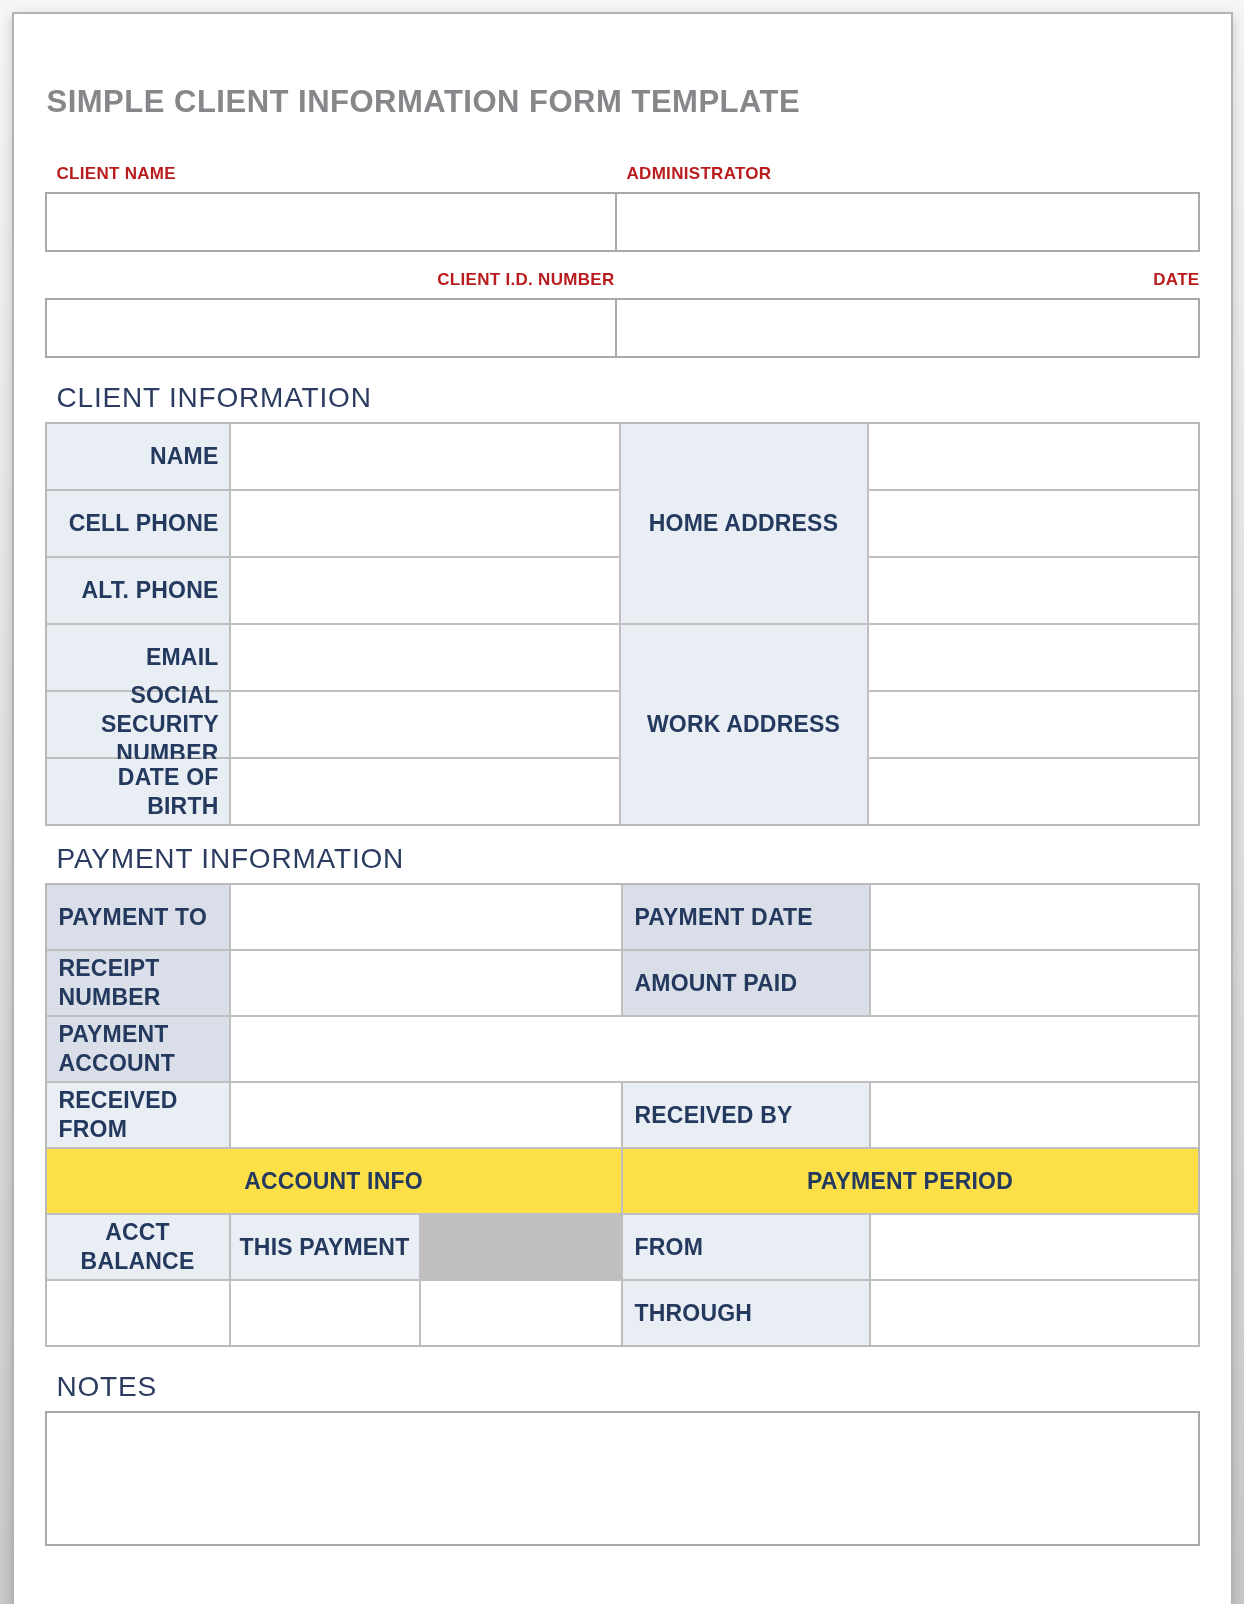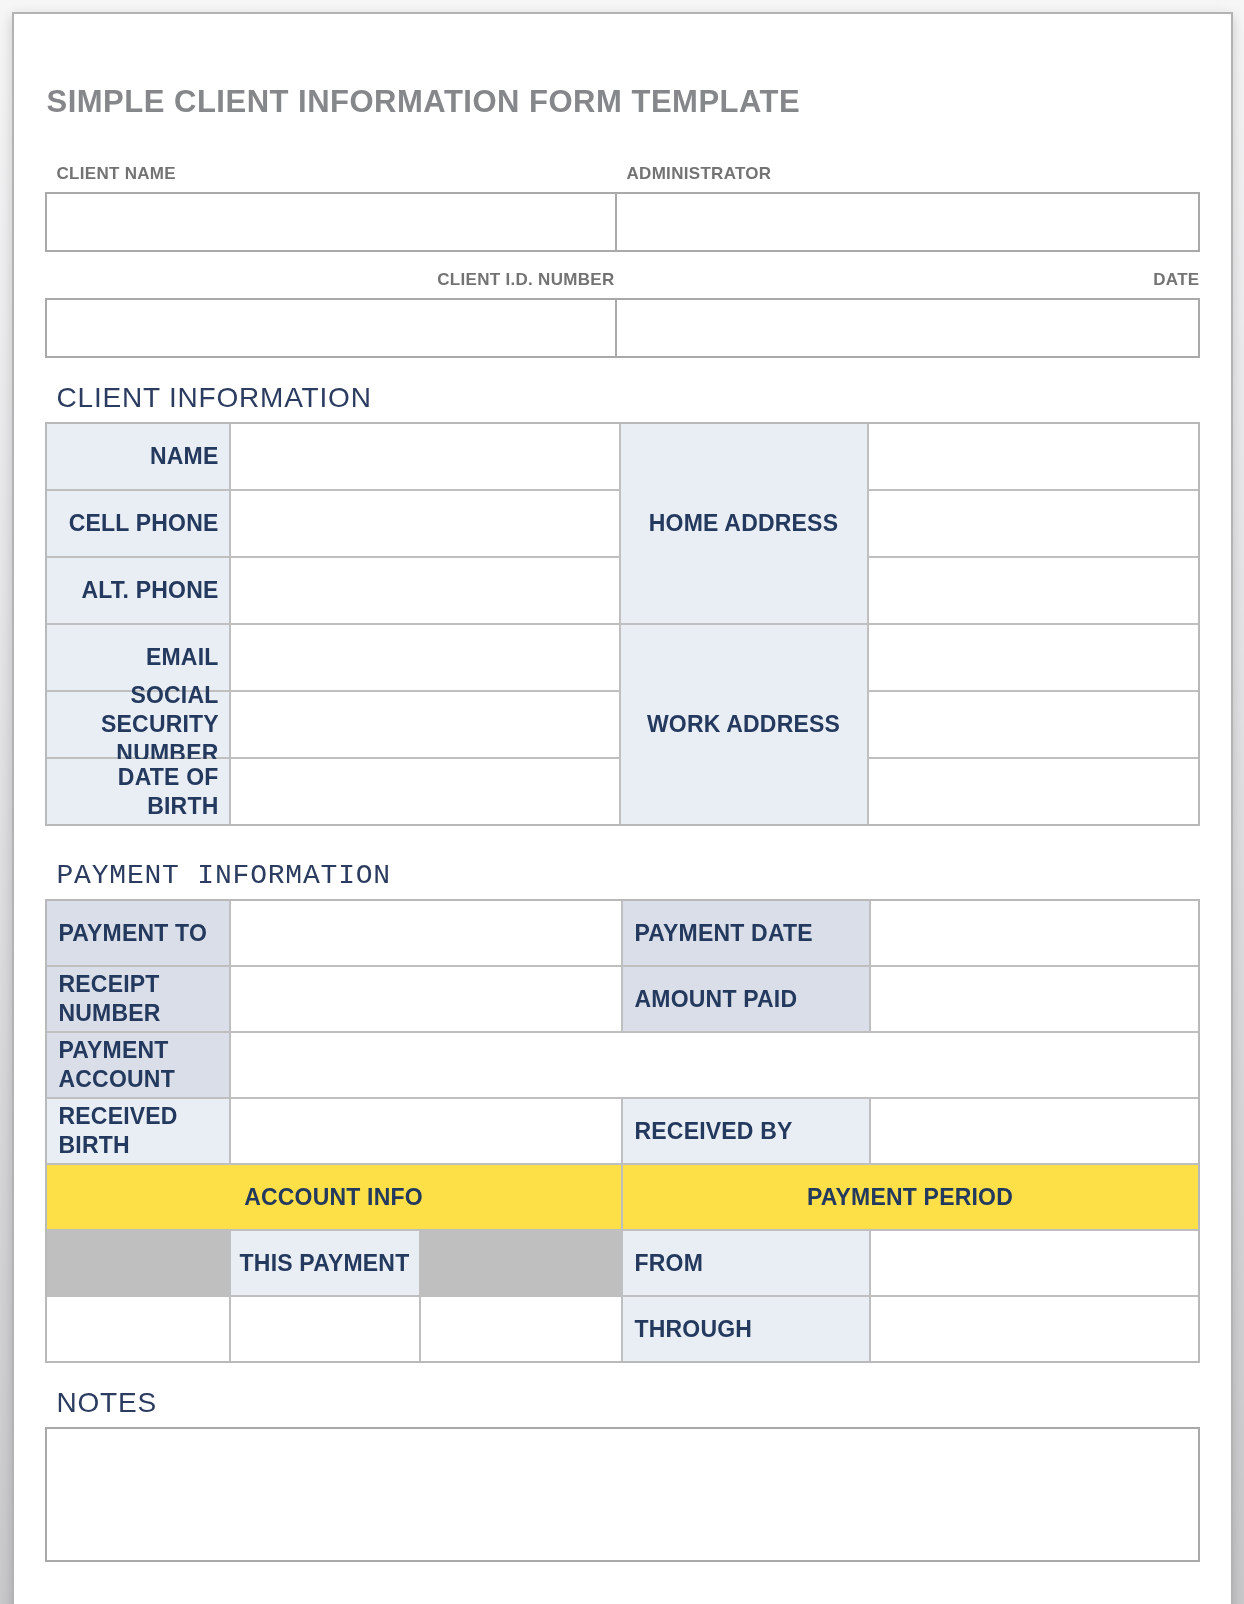--- a/index.html
+++ b/index.html
@@ -39,7 +39,7 @@
   .field-label {
     font-size: 17px;
     font-weight: bold;
-    color: #737373;
+    color: #b91c1c;
     letter-spacing: 0.3px;
     padding-left: 12px;
     padding-bottom: 8px;

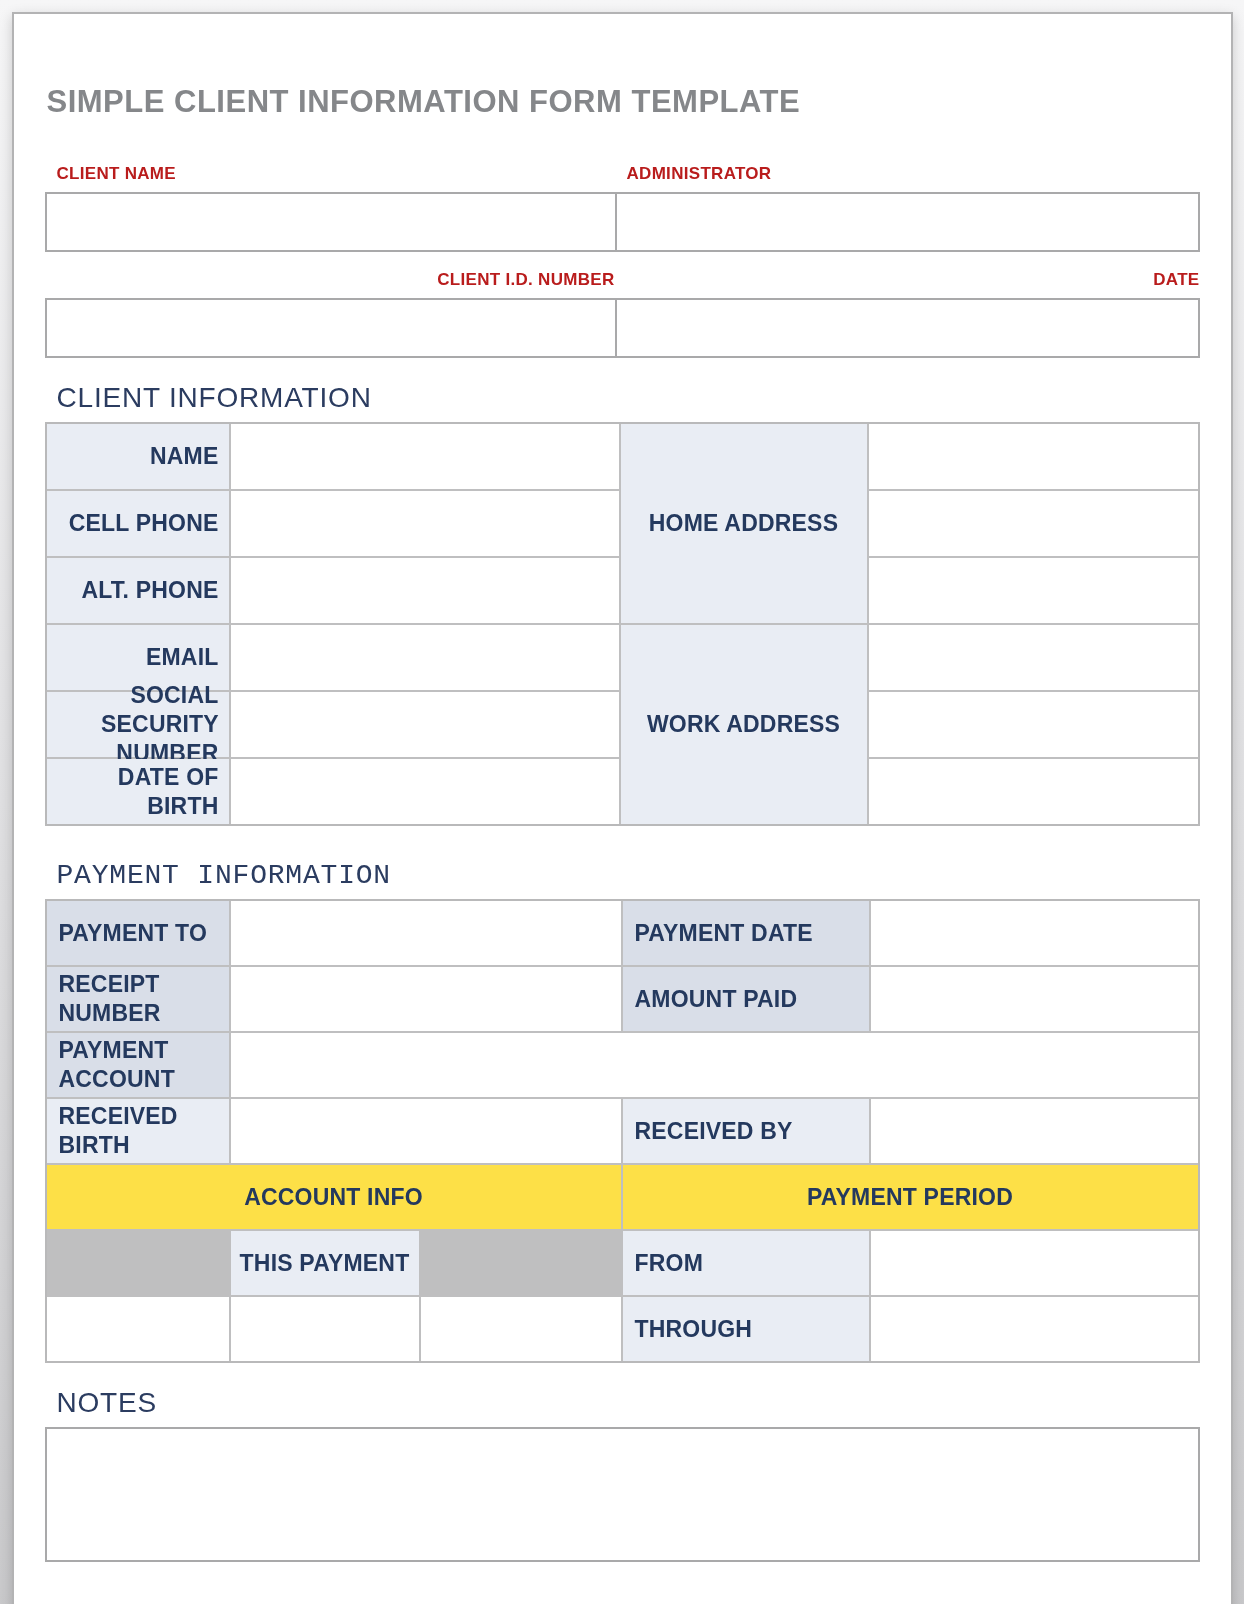--- a/index.html
+++ b/index.html
@@ -61,7 +61,7 @@
     letter-spacing: 0.8px;
     margin: 24px 0 8px 12px;
   }
-  .section-title.payment { margin-top: 34px; font-family: Liberation Mono, monospace; }
+  .section-title.payment { margin-top: 17px; }
   .section-title.notes { margin-top: 24px; }
   
   .grid-table {

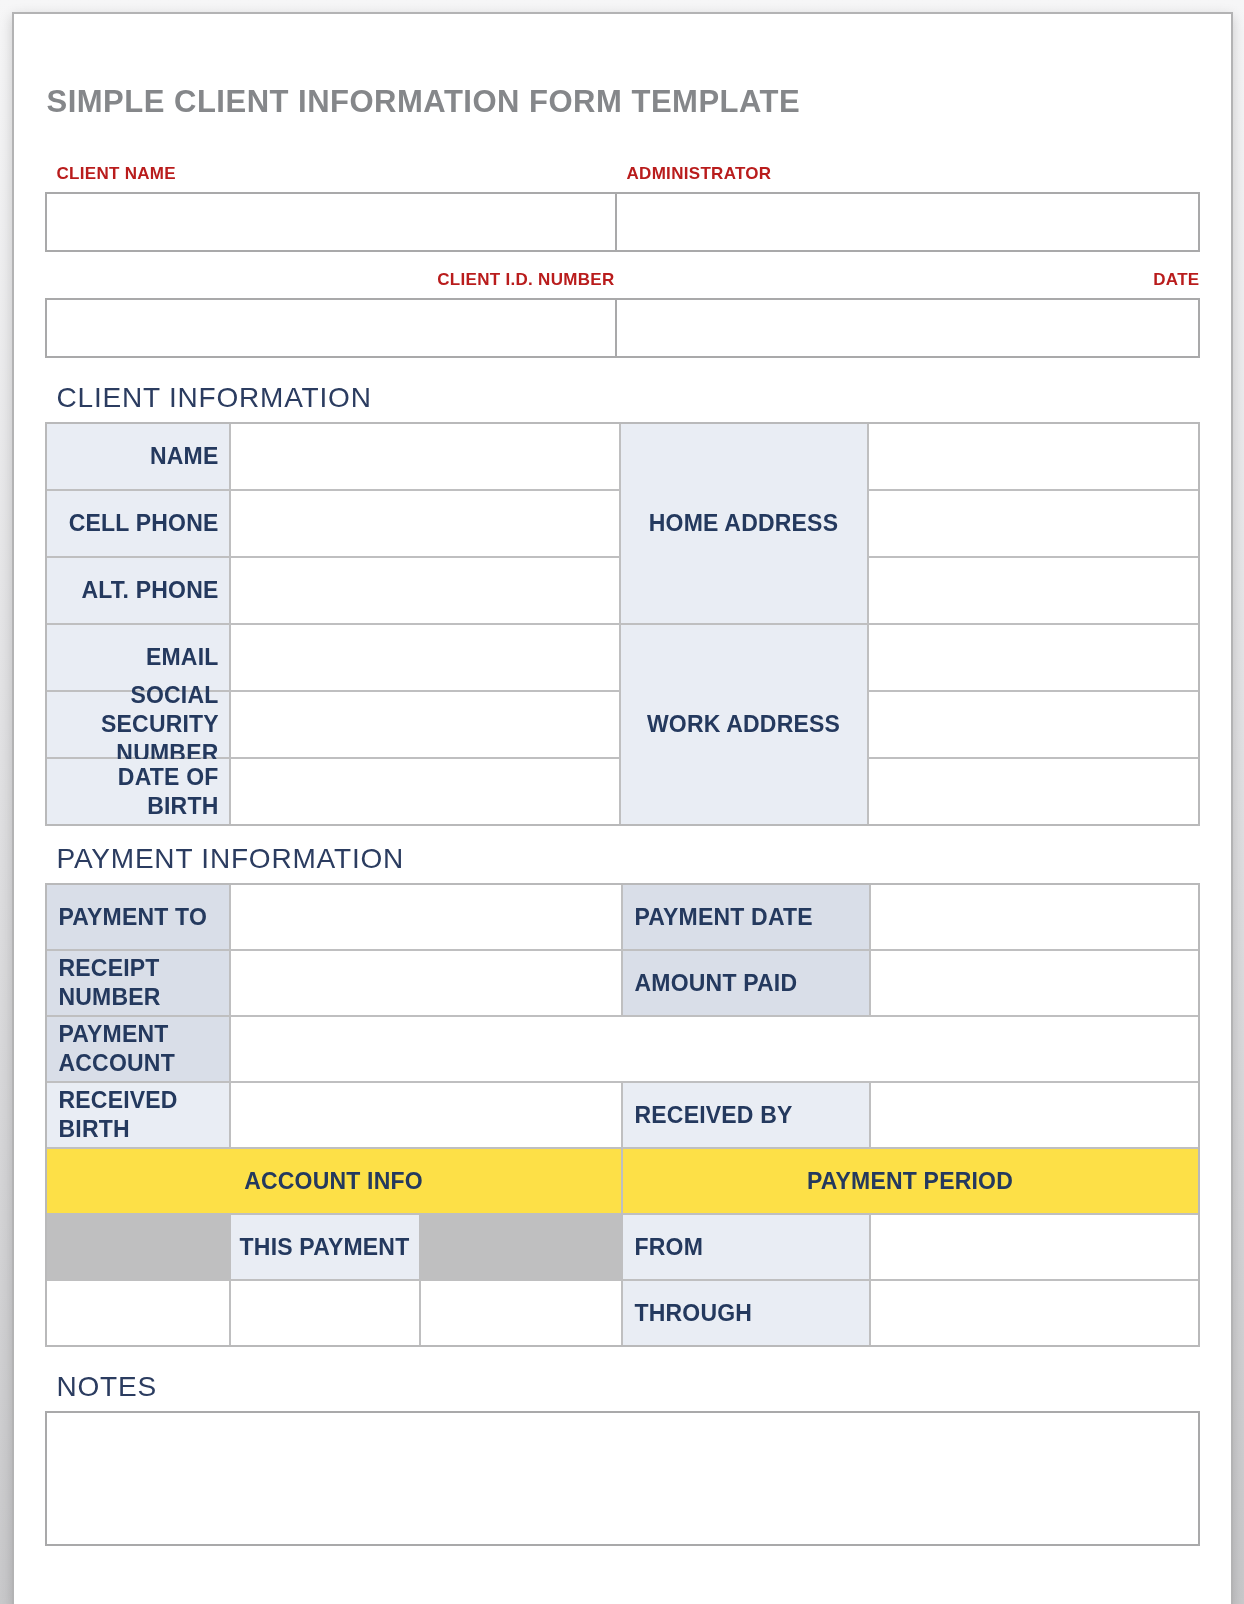--- a/index.html
+++ b/index.html
@@ -185,7 +185,7 @@
       </div>
     <div class="cell input" style="grid-row:3;grid-column:2 / span 4"></div>
 
-    <div class="cell lbl lbl-light align-left" style="grid-row:4;grid-column:1">RECEIVED BIRTH</div>
+    <div class="cell lbl lbl-light align-left" style="grid-row:4;grid-column:1">RECEIVED FROM</div>
     <div class="cell input" style="grid-row:4;grid-column:2 / span 2"></div>
     <div class="cell lbl lbl-light align-left" style="grid-row:4;grid-column:4">RECEIVED BY</div>
     <div class="cell input" style="grid-row:4;grid-column:5"></div>

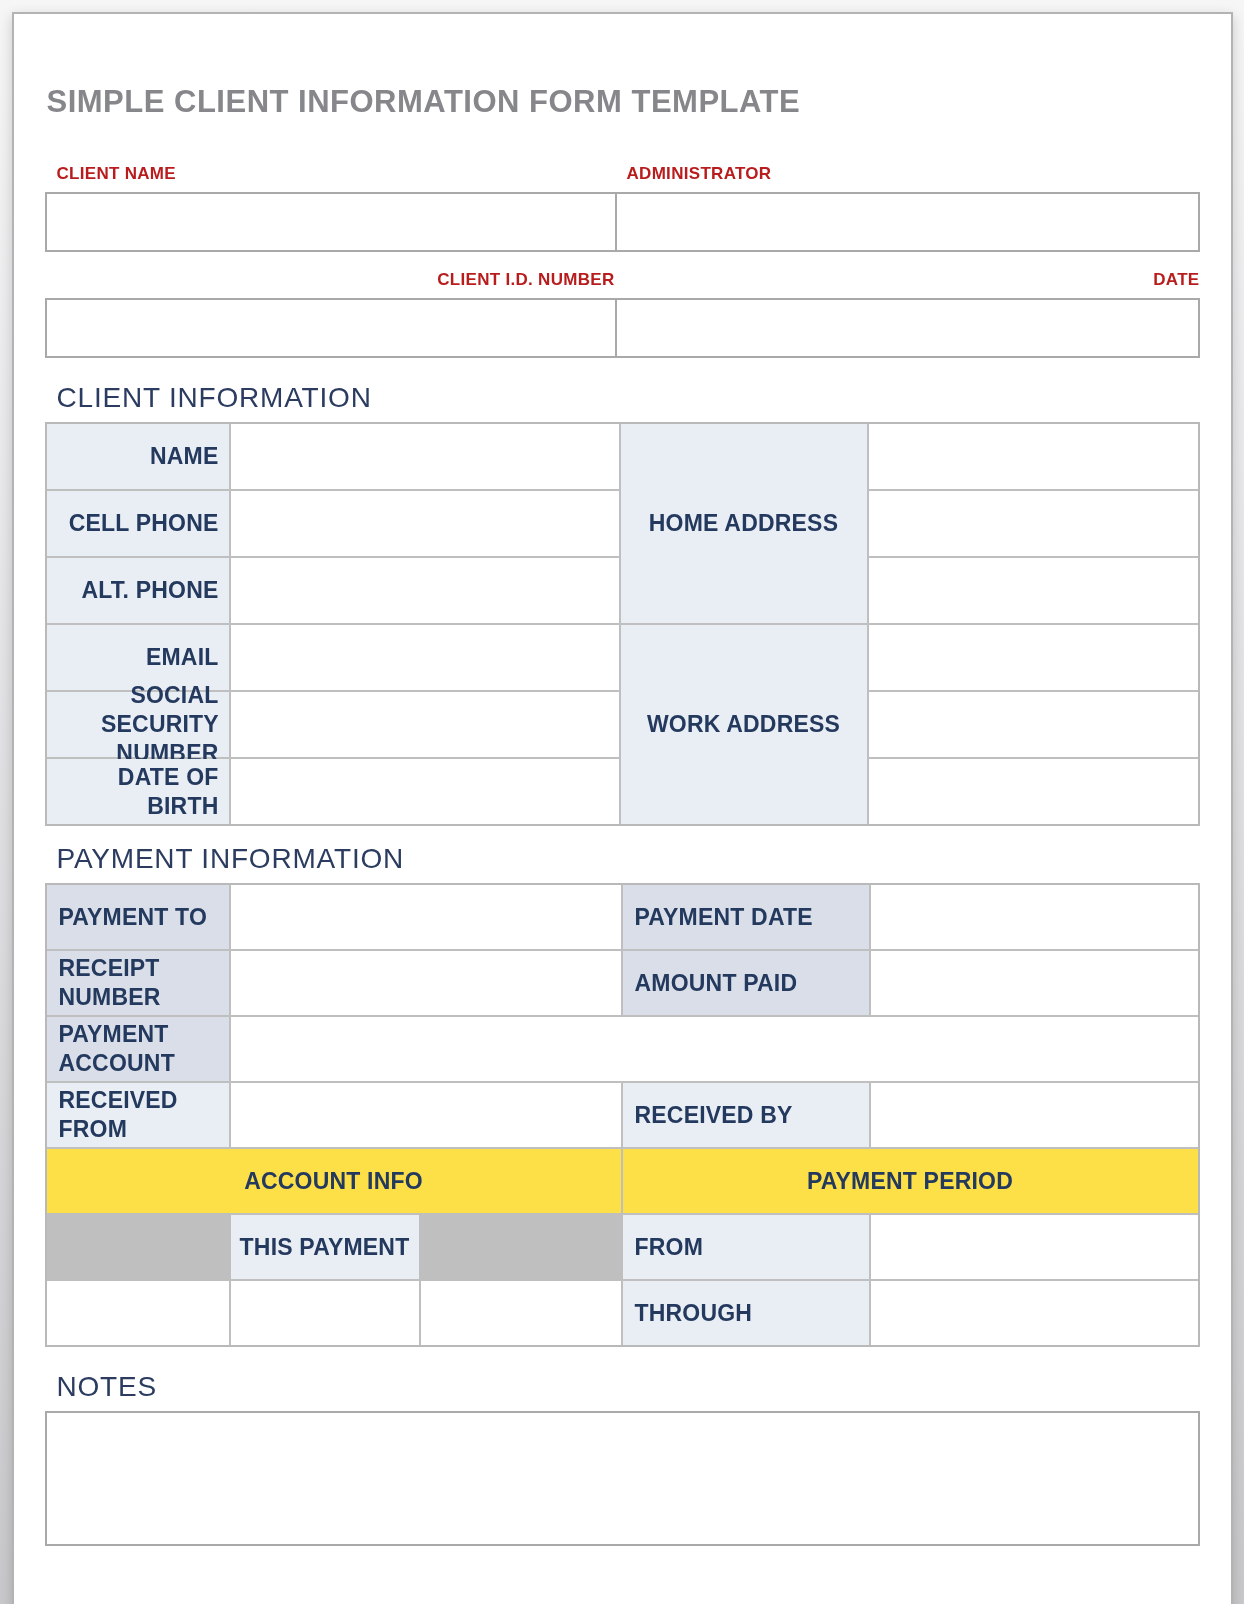--- a/index.html
+++ b/index.html
@@ -193,6 +193,7 @@
     <div class="cell lbl lbl-dark align-center" style="grid-row:5;grid-column:1 / span 3">ACCOUNT INFO</div>
     <div class="cell lbl lbl-dark align-center" style="grid-row:5;grid-column:4 / span 2">PAYMENT PERIOD</div>
 
+    <div class="cell lbl lbl-light align-center" style="grid-row:6;grid-column:1">ACCT BALANCE</div>
     <div class="cell lbl lbl-light align-center" style="grid-row:6;grid-column:2">THIS PAYMENT</div>
     <div class="cell lbl lbl-light align-left" style="grid-row:6;grid-column:4">FROM</div>
     <div class="cell input" style="grid-row:6;grid-column:5"></div>

